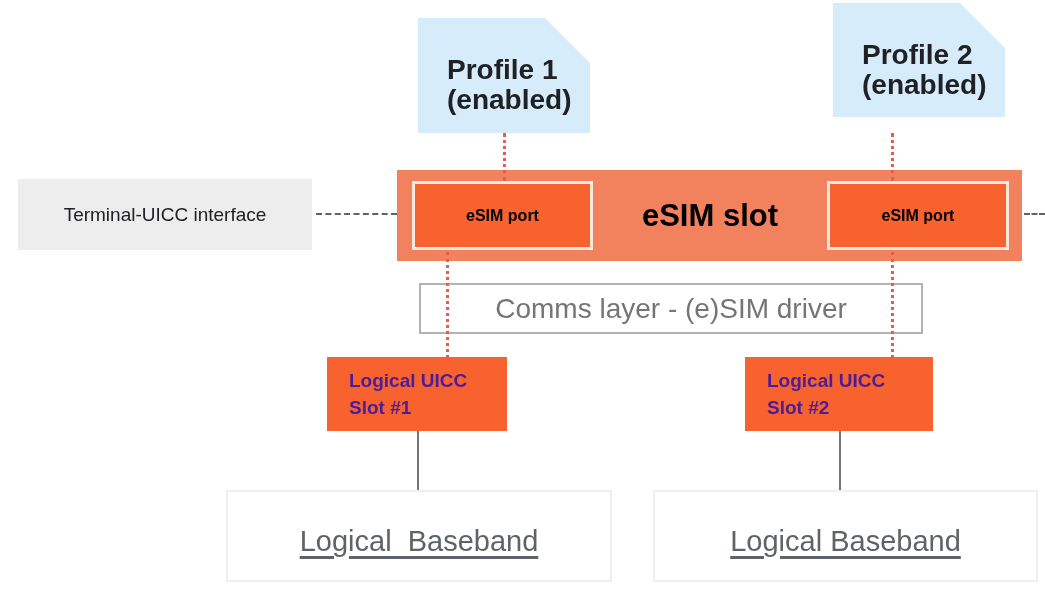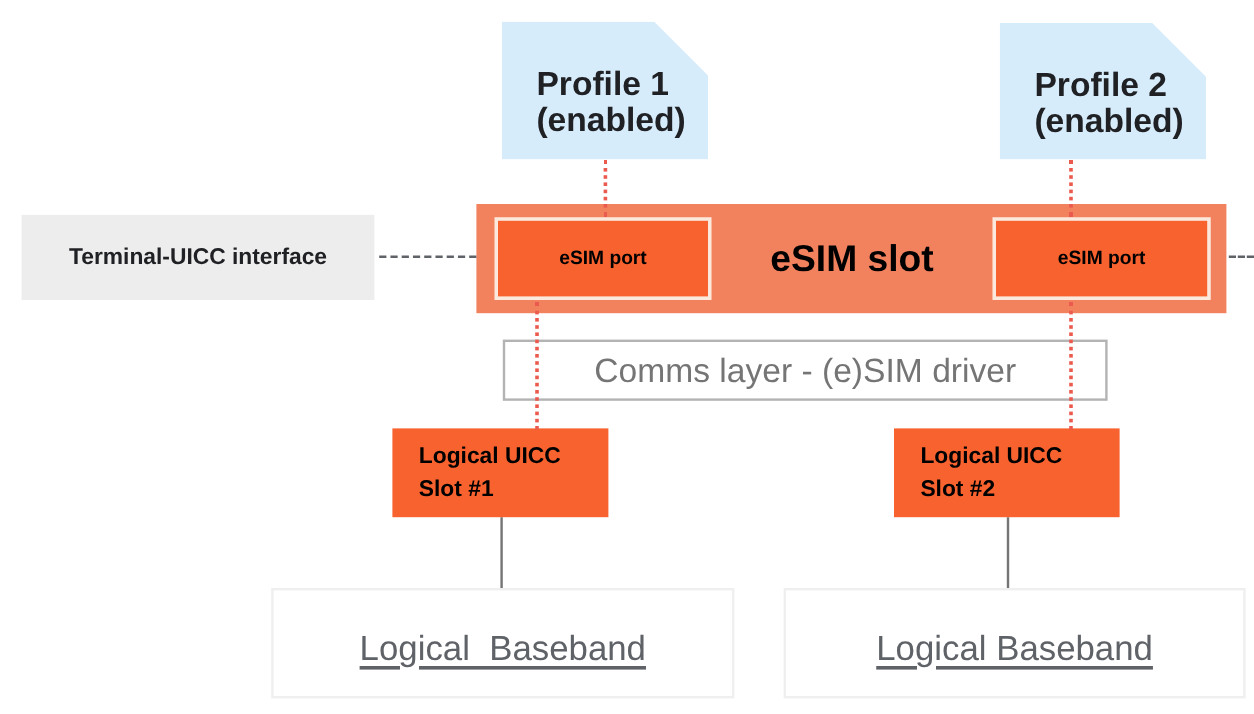--- a/index.html
+++ b/index.html
@@ -134,7 +134,7 @@
     <div>(enabled)</div>
   </div>
 
-  <div class="abs profile-card" style="left:833px; top:19px; width:172px; height:114px;">
+  <div class="abs profile-card" style="left:833px; top:3px; width:172px; height:114px;">
     <div>Profile 2</div>
     <div>(enabled)</div>
   </div>

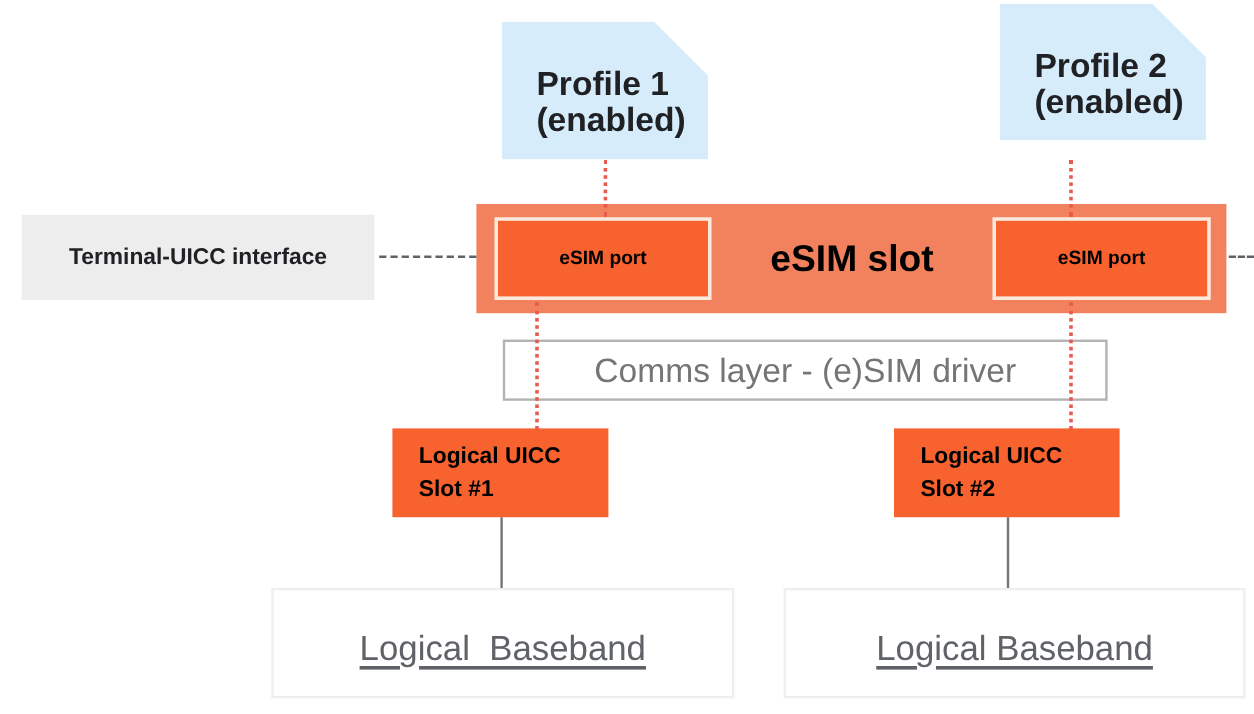--- a/index.html
+++ b/index.html
@@ -46,7 +46,7 @@
   .terminal-box {
     background: var(--terminal-fill);
     color: var(--text-dark);
-    font-weight: bold;
+    font-weight: normal;
     font-size: 19px;
     display: flex;
     align-items: center;

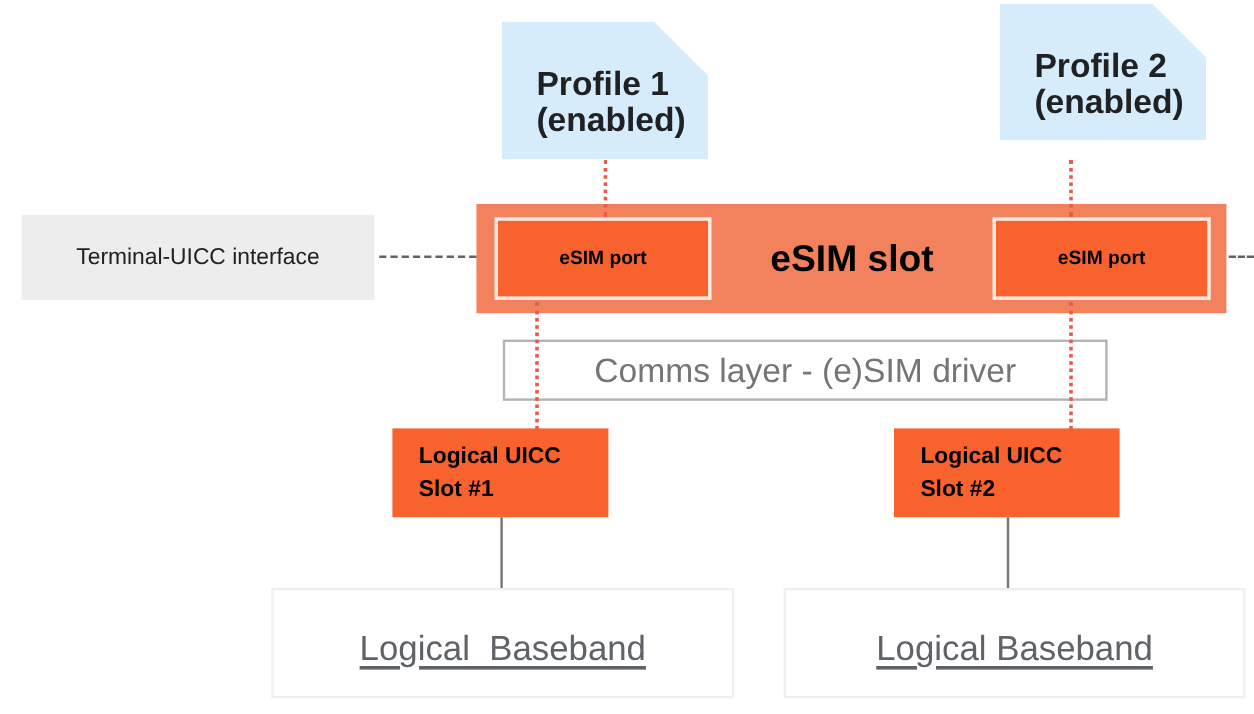--- a/index.html
+++ b/index.html
@@ -92,7 +92,7 @@
   
   .uicc-box {
     background: var(--uicc-fill);
-    color: #000000;
+    color: #4c1d95;
     font-weight: bold;
     font-size: 19px;
     line-height: 27px;

